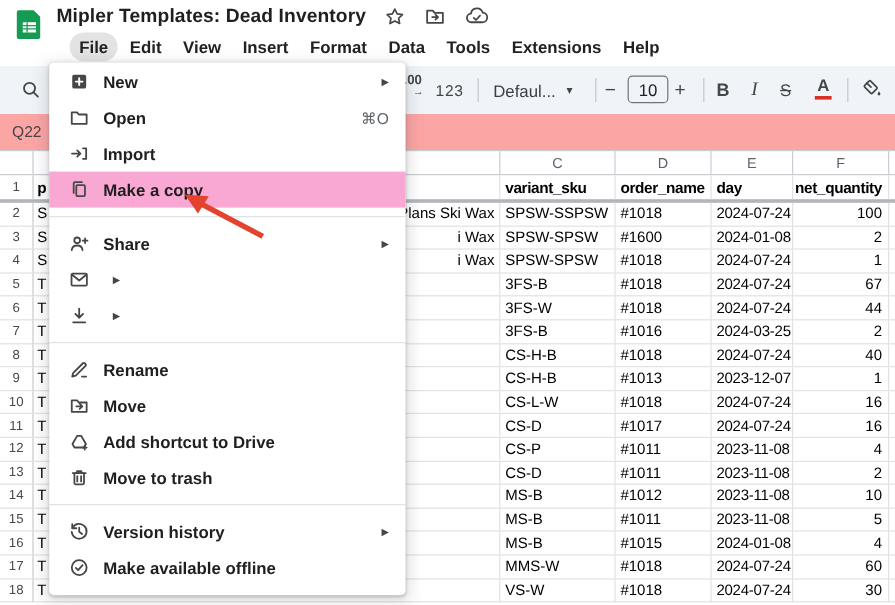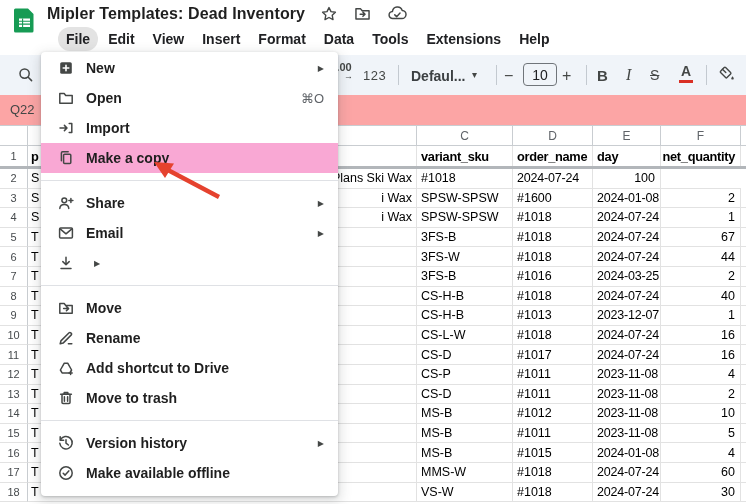--- a/index.html
+++ b/index.html
@@ -25,7 +25,7 @@
   .dec-arrow{font-size:9px;margin-left:9px;margin-top:-1px;}
   .fmt123{left:363px;top:13px;font-size:13px;letter-spacing:.5px;}
   .tdiv{top:10px;width:1px;height:20px;background:#c3c9d0;position:absolute;}
-  .fontname{left:411px;top:13px;font-size:14px;color:#3c4043;font-weight:bold;}
+  .fontname{left:411px;top:13px;font-size:14px;color:#3c4043;}
   .fontcaret{left:472px;top:14px;font-size:10px;}
   .minus{left:504px;top:12px;font-size:16px;}
   .sizebox{left:523px;top:8px;width:34px;height:23px;border:1px solid #70757a;border-radius:4px;

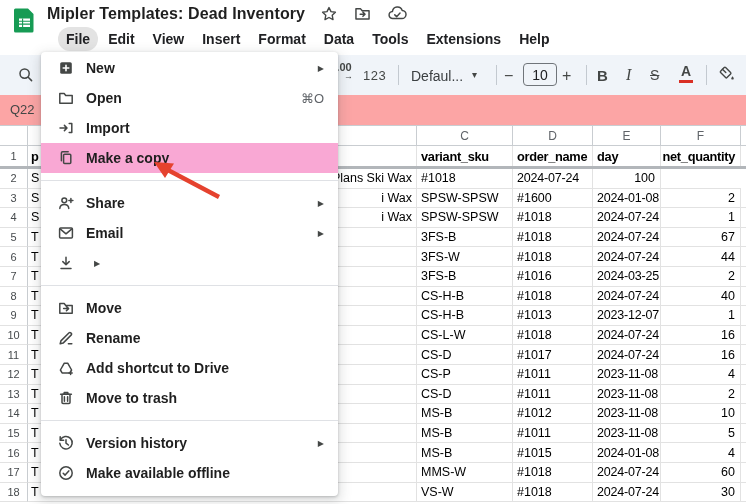--- a/index.html
+++ b/index.html
@@ -115,6 +115,7 @@
             <span class="a-frag">S</span>
             <span class="b-frag">Plans Ski Wax</span>
           </div>
+          <div class="cell c">SPSW-SSPSW</div>
           <div class="cell d">#1018</div>
           <div class="cell e">2024-07-24</div>
           <div class="cell f">100</div>

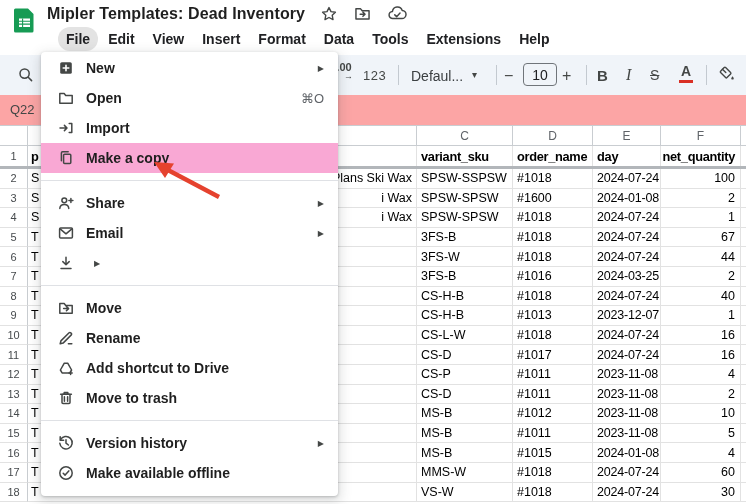--- a/index.html
+++ b/index.html
@@ -453,7 +453,6 @@
             <path d="M3.4 5.2L9 9.8l5.6-4.6"></path>
           </svg>
         </span>
-        <span class="mi-label">Email</span>
         <span class="mi-caret">▶</span>
       </div>
       <div class="menu-item">

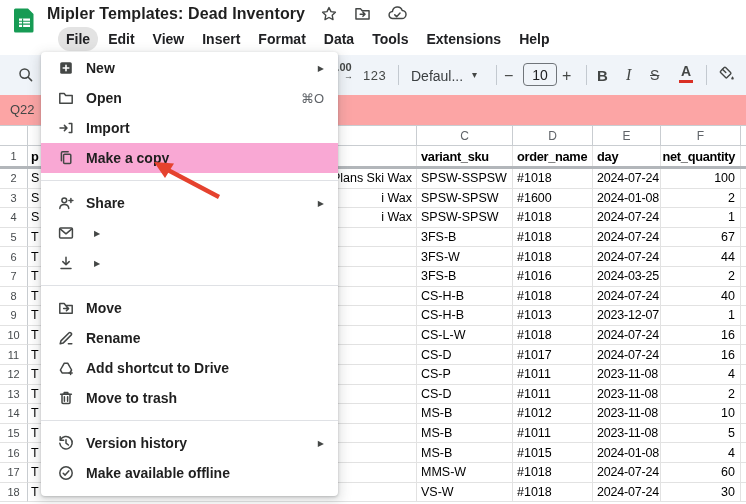--- a/index.html
+++ b/index.html
@@ -468,20 +468,20 @@
       <div class="menu-item">
         <span class="mi-icon">
           <svg width="18" height="18" viewBox="0 0 18 18" fill="none" stroke="currentColor" stroke-width="1.5" stroke-linecap="round" stroke-linejoin="round">
+            <path d="M3.2 14.8l.7-2.9 8.2-8.2c.4-.4 1.1-.4 1.5 0l.7.7c.4.4.4 1.1 0 1.5l-8.2 8.2z"></path>
+            <path d="M11.4 14.8h3.4"></path>
+          </svg>
+        </span>
+        <span class="mi-label">Rename</span>
+      </div>
+      <div class="menu-item">
+        <span class="mi-icon">
+          <svg width="18" height="18" viewBox="0 0 18 18" fill="none" stroke="currentColor" stroke-width="1.5" stroke-linecap="round" stroke-linejoin="round">
             <path d="M2.8 14.2V4.6h4.4l1.5 1.8h6.5v7.8z"></path>
             <path d="M6.6 9.6h4.6M9.4 7.4l2.2 2.2-2.2 2.2"></path>
           </svg>
         </span>
         <span class="mi-label">Move</span>
-      </div>
-      <div class="menu-item">
-        <span class="mi-icon">
-          <svg width="18" height="18" viewBox="0 0 18 18" fill="none" stroke="currentColor" stroke-width="1.5" stroke-linecap="round" stroke-linejoin="round">
-            <path d="M3.2 14.8l.7-2.9 8.2-8.2c.4-.4 1.1-.4 1.5 0l.7.7c.4.4.4 1.1 0 1.5l-8.2 8.2z"></path>
-            <path d="M11.4 14.8h3.4"></path>
-          </svg>
-        </span>
-        <span class="mi-label">Rename</span>
       </div>
       <div class="menu-item">
         <span class="mi-icon">

